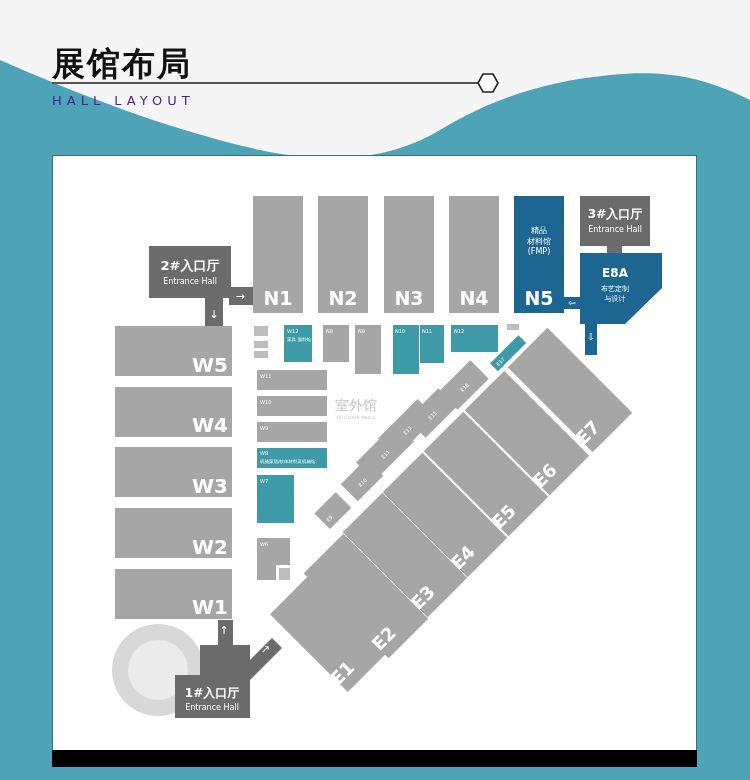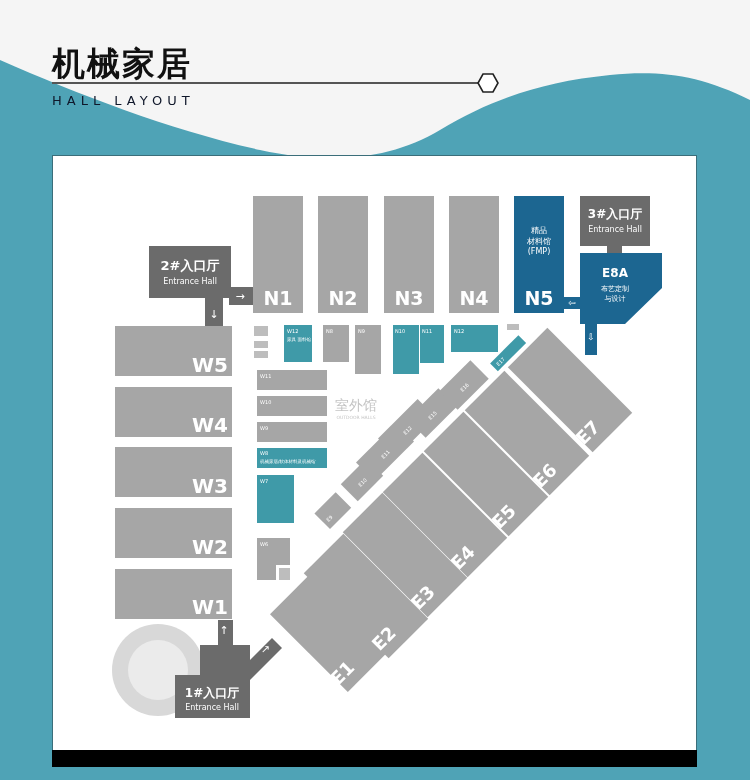--- a/index.html
+++ b/index.html
@@ -20,7 +20,7 @@
   <path d="M0 0 H750 V100 C700 75 660 70 610 75 C540 82 490 100 440 130 C390 160 330 165 260 150 C170 130 80 95 0 60 Z" fill="#f5f5f5"></path>
 </svg>
 
-<div class="title-cn">机械家居</div>
+<div class="title-cn">展馆布局</div>
 <div class="title-line"></div>
 <svg class="title-hex" width="22" height="22" viewBox="0 0 22 22">
   <polygon points="6,2 16,2 21,11 16,20 6,20 1,11" fill="#fff" stroke="#222" stroke-width="1.6"></polygon>

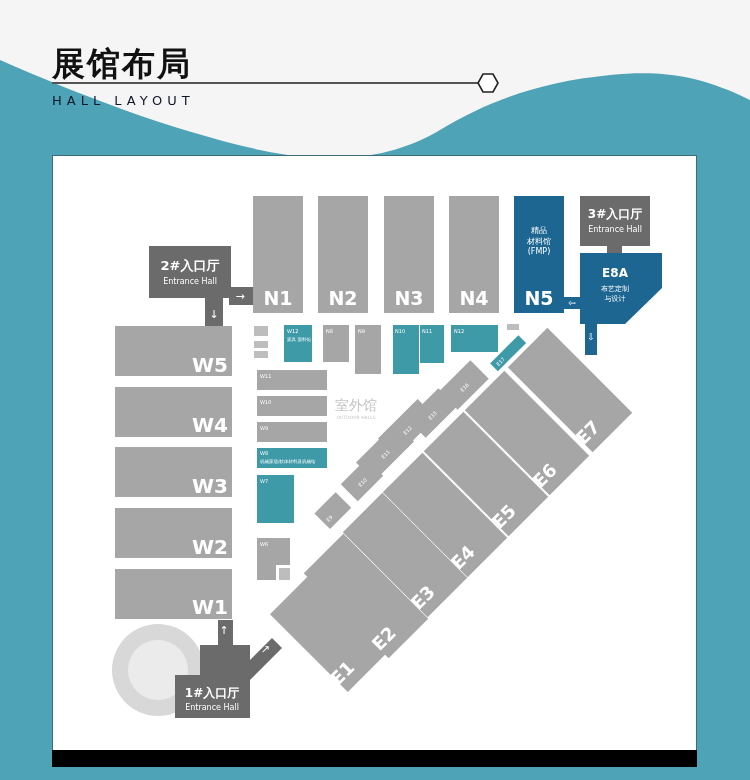--- a/index.html
+++ b/index.html
@@ -8,7 +8,7 @@
   .title-cn{position:absolute;left:52px;top:42px;font-size:33px;font-weight:bold;color:#111;letter-spacing:2px;font-family:"DejaVu Sans",sans-serif;}
   .title-line{position:absolute;left:52px;top:82px;width:428px;height:2px;background:#555;}
   .title-hex{position:absolute;left:477px;top:72px;}
-  .title-en{position:absolute;left:52px;top:93px;font-size:13px;letter-spacing:5px;color:#0f172a;font-family:"DejaVu Sans",sans-serif;}
+  .title-en{position:absolute;left:52px;top:93px;font-size:13px;letter-spacing:5px;color:#4c1d95;font-family:"DejaVu Sans",sans-serif;}
   .map-frame{position:absolute;left:52px;top:155px;width:645px;height:612px;background:#fff;border:1px solid #3b6e7a;box-sizing:border-box;}
   .map-bottom{position:absolute;left:52px;top:750px;width:645px;height:17px;background:#000;}
   svg text{font-family:"DejaVu Sans","Liberation Sans",sans-serif;}

